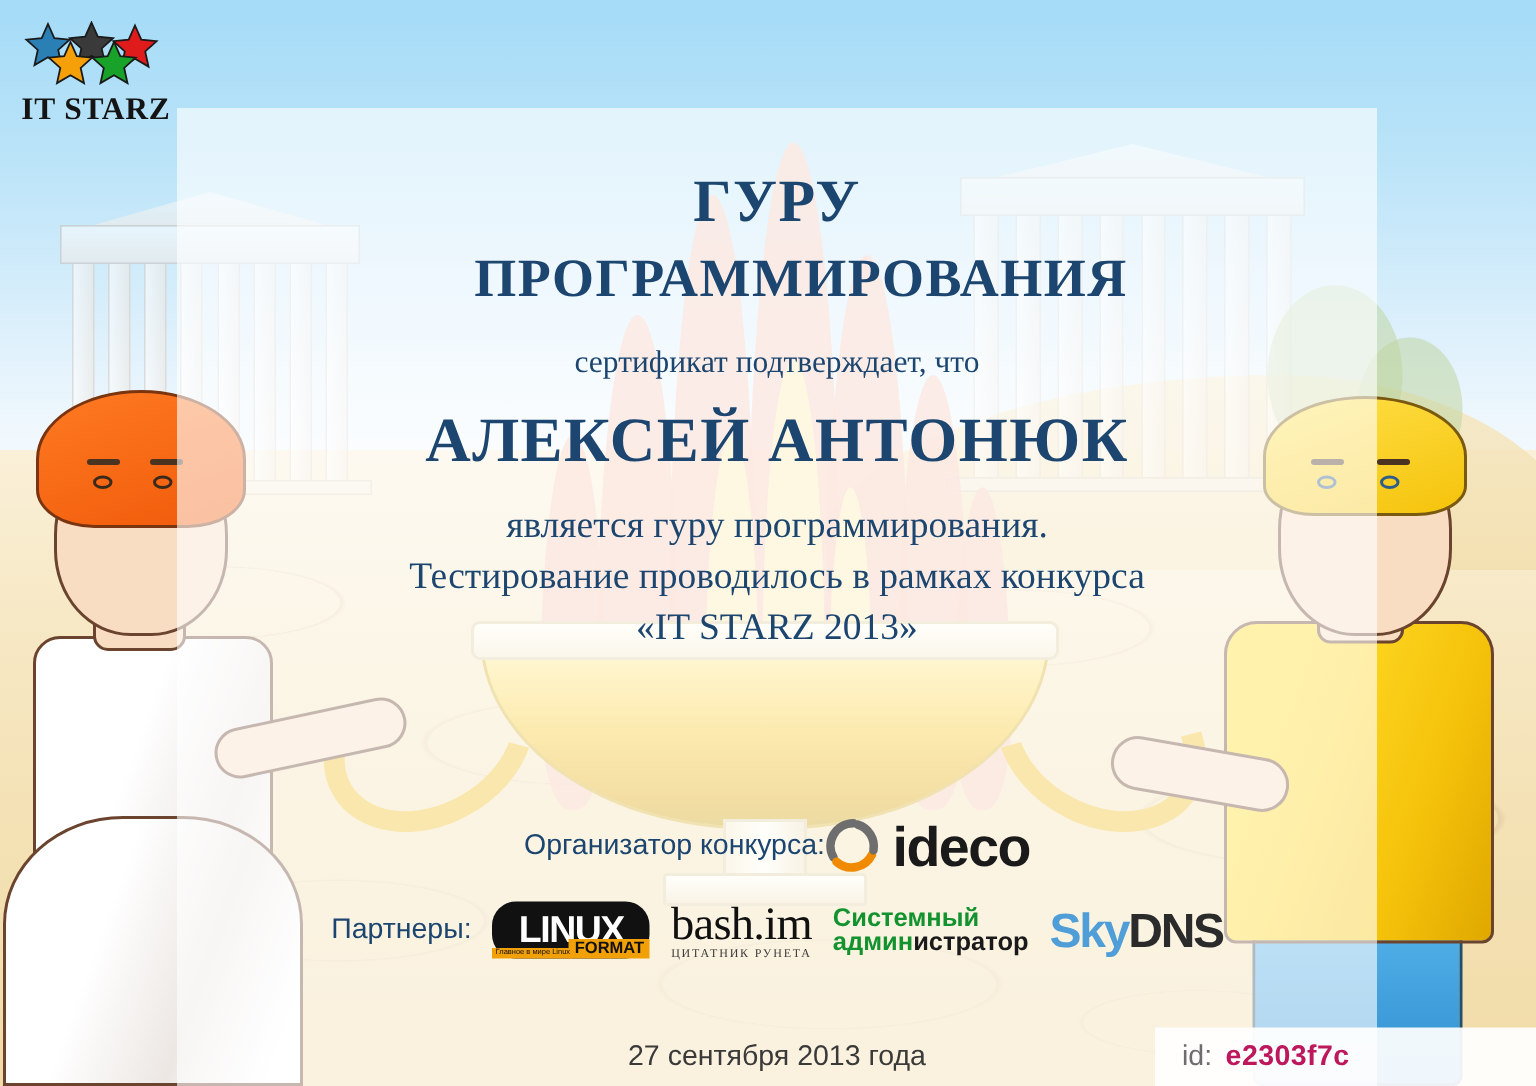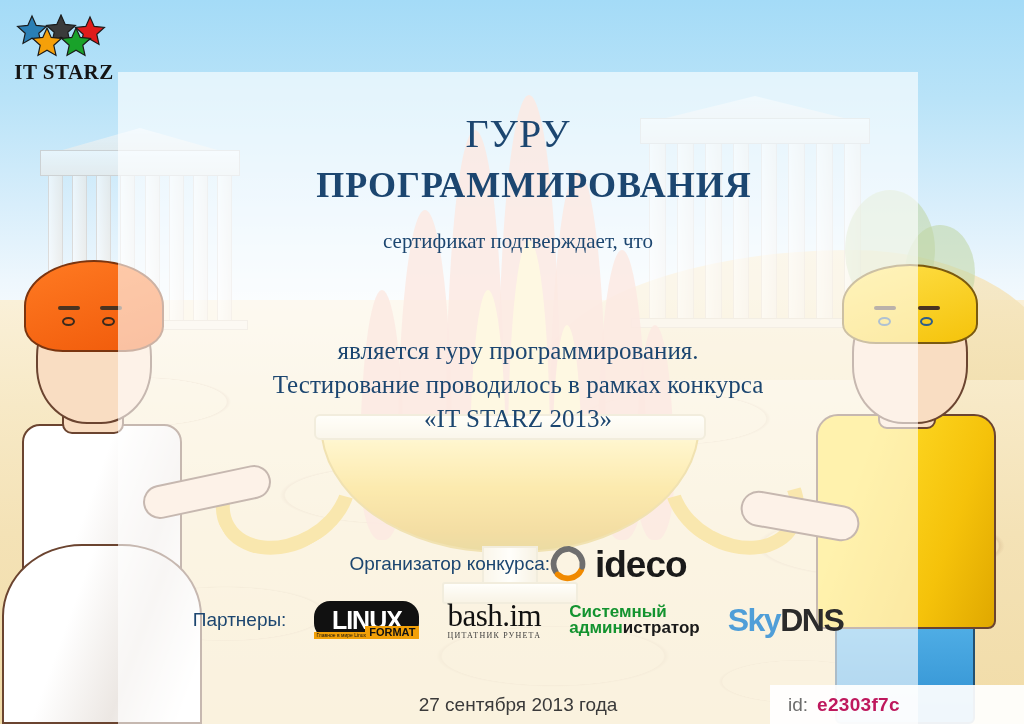--- a/index.html
+++ b/index.html
@@ -75,7 +75,7 @@
   
   .content{position:absolute;left:118px;top:72px;width:800px;height:652px;z-index:30;text-align:center;
            font-family:"Liberation Serif",serif;color:#1c4670;}
-  .title1{position:absolute;left:0;top:42px;width:100%;font-size:40px;font-weight:normal;letter-spacing:1px;line-height:1;}
+  .title1{position:absolute;left:0;top:42px;width:100%;font-size:40px;font-weight:bold;letter-spacing:1px;line-height:1;}
   .title2{position:absolute;left:16px;top:95px;width:100%;font-size:36px;font-weight:bold;letter-spacing:1px;line-height:1;}
   .sub{position:absolute;left:0;top:157px;width:100%;font-size:21px;}
   .name{position:absolute;left:0;top:198px;width:100%;font-size:42px;font-weight:bold;letter-spacing:1px;}

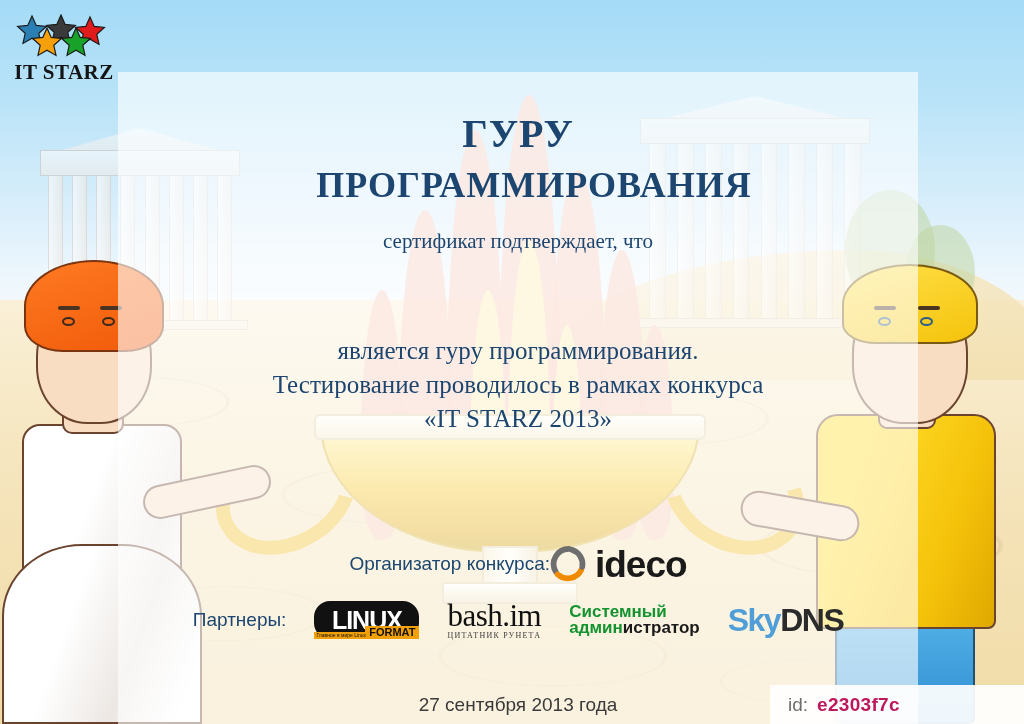--- a/index.html
+++ b/index.html
@@ -224,6 +224,7 @@
     <div class="title1">ГУРУ</div>
     <div class="title2">ПРОГРАММИРОВАНИЯ</div>
     <div class="sub">сертификат подтверждает, что</div>
+    <div class="name">АЛЕКСЕЙ АНТОНЮК</div>
     <div class="body1">является гуру программирования.</div>
     <div class="body2">Тестирование проводилось в рамках конкурса</div>
     <div class="body3">«IT STARZ 2013»</div>

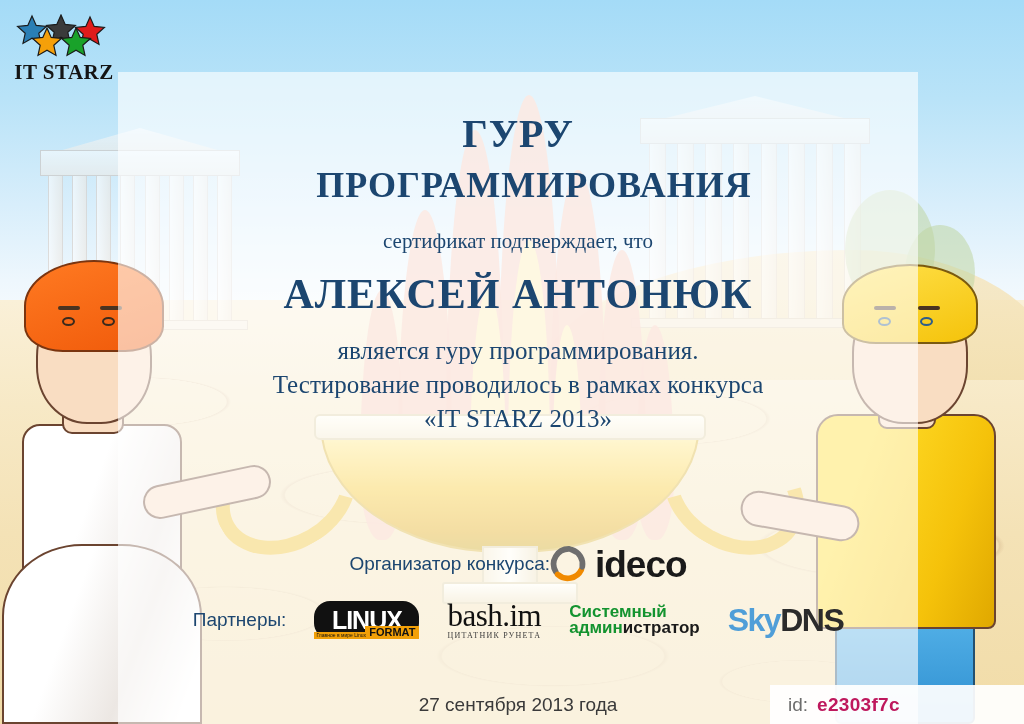--- a/index.html
+++ b/index.html
@@ -86,7 +86,7 @@
   .org-row{position:absolute;left:0;top:473px;width:100%;display:flex;align-items:center;justify-content:center;}
   .org-label{font-family:"Liberation Sans",sans-serif;font-size:19px;color:#1c4670;}
   
-  .part-row{position:absolute;left:0;top:528px;width:100%;display:flex;align-items:center;justify-content:center;gap:28px;}
+  .part-row{position:absolute;left:0;top:528px;width:100%;display:flex;align-items:center;justify-content:center;gap:14px;}
   .part-label{font-family:"Liberation Sans",sans-serif;font-size:19px;color:#1c4670;}
   .date{position:absolute;left:0;top:622px;width:100%;font-family:"Liberation Sans",sans-serif;font-size:19px;color:#3a3a3a;}
   

